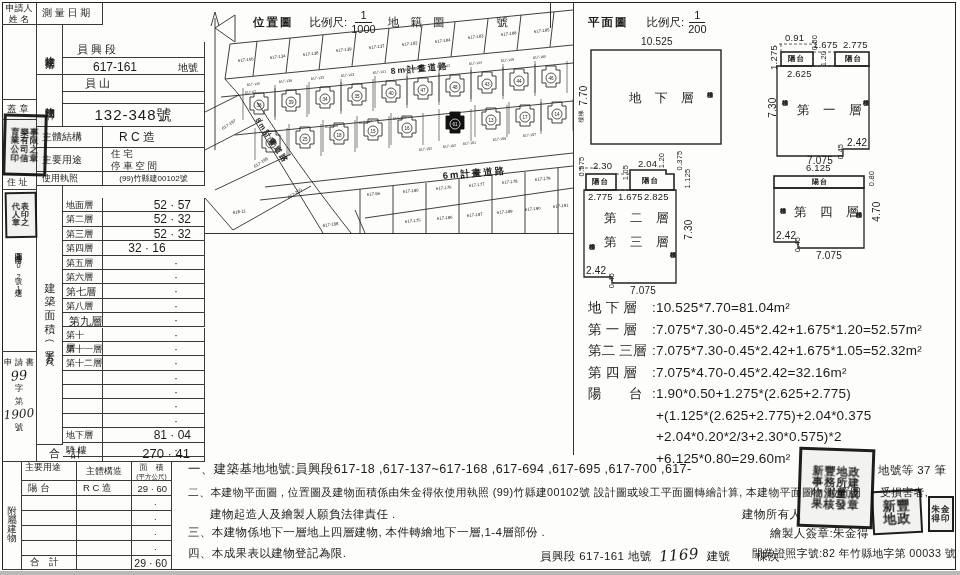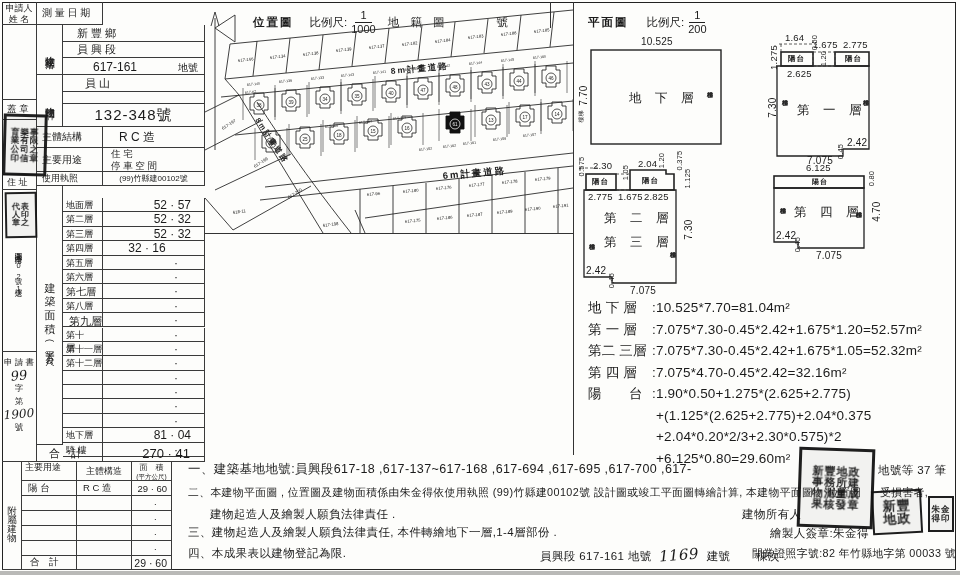--- a/index.html
+++ b/index.html
@@ -67,7 +67,6 @@
   <div class="cell cen" style="left:37px;top:25px;width:26px;height:50px;">
     <div class="vtext" style="font-size:10px;letter-spacing:1px;">建物座落</div>
   </div>
-  <div class="cell spread" style="left:63px;top:25px;width:142px;height:17px;font-size:11px;padding:0 14px;">新 豐 鄉</div>
   <div class="cell spread" style="left:63px;top:42px;width:142px;height:16px;font-size:11px;padding:0 14px;">員 興 段</div>
   <div class="cell" style="left:63px;top:58px;width:142px;height:17px;">
     <span style="position:absolute;left:30px;top:2px;font-size:12px;">617-161</span>

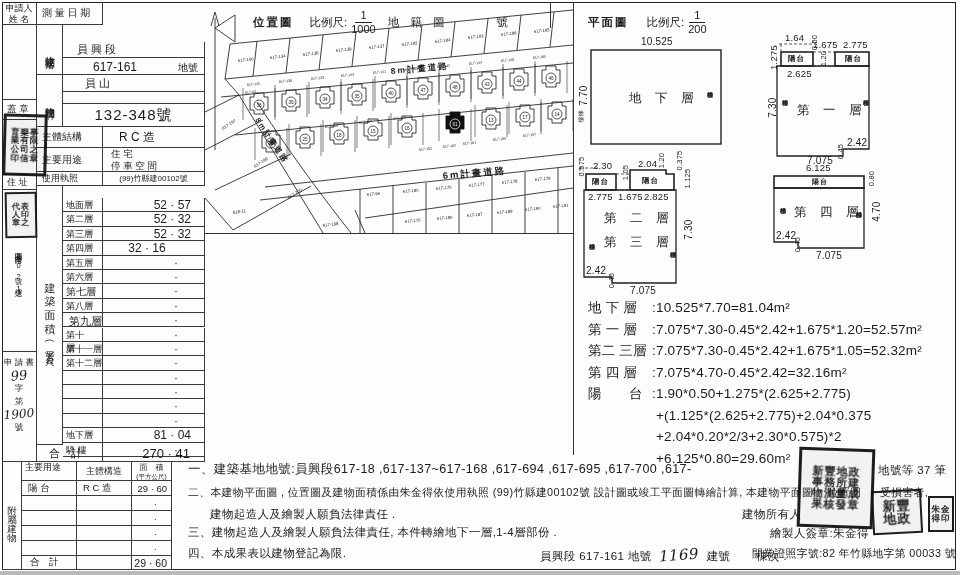--- a/index.html
+++ b/index.html
@@ -442,7 +442,7 @@
       <path d="M48,20 H70 M48,34 H70 M48,20 V34 M70,20 V34" fill="none" stroke="#333" stroke-width="0.8" stroke-dasharray="3,2"></path>
       <path d="M14,12 H50 M16,12 V20" fill="none" stroke="#333" stroke-width="0.8" stroke-dasharray="3,2"></path>
     </svg>
-    <span class="dim" style="left:20px;top:0px;">1.64</span>
+    <span class="dim" style="left:20px;top:0px;">0.91</span>
     <span class="dim r90" style="left:42px;top:6px;font-size:7.5px;">0.50</span>
     <span class="dim" style="left:48px;top:7px;">1.675</span>
     <span class="dim" style="left:78px;top:7px;">2.775</span>

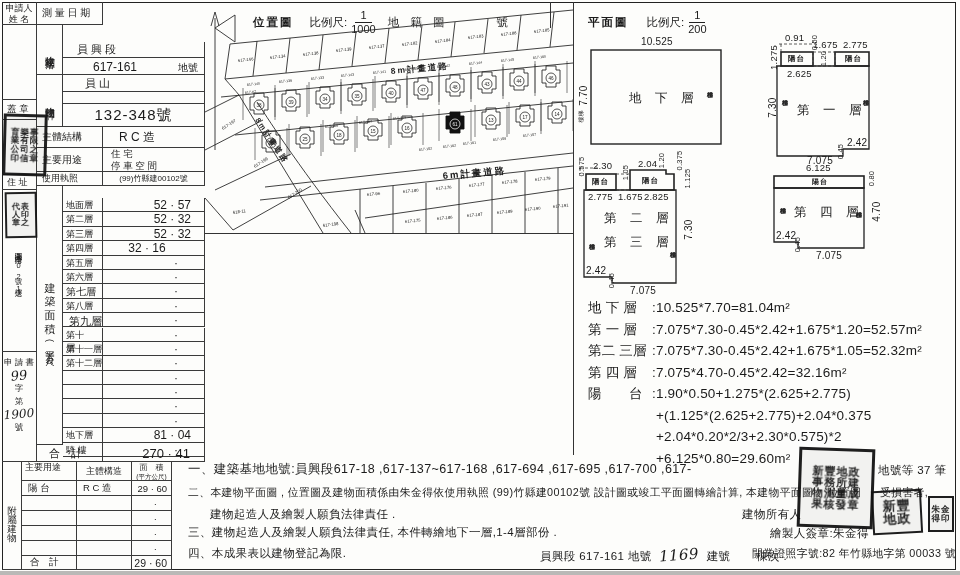--- a/index.html
+++ b/index.html
@@ -525,7 +525,7 @@
   <div class="note" style="left:210px;top:507px;">建物起造人及繪製人願負法律責任 .</div>
   <div class="note" style="left:742px;top:507px;">建物所有人</div>
   <div class="note" style="left:770px;top:526px;">繪製人簽章:朱金得</div>
-  <div class="note" style="left:188px;top:525px;">三、建物起造人及繪製人願負法律責任, 本件轉繪地下一層,1-4層部份 .</div>
+  <div class="note" style="left:188px;top:525px;">三、本建物係地下一層地上四層建物, 本件轉繪地下一層,1-4層部份 .</div>
   <div class="note" style="left:188px;top:546px;">四、本成果表以建物登記為限.</div>
   <div class="note" style="left:540px;top:546px;">
     <span>員興段 617-161 地號</span>

